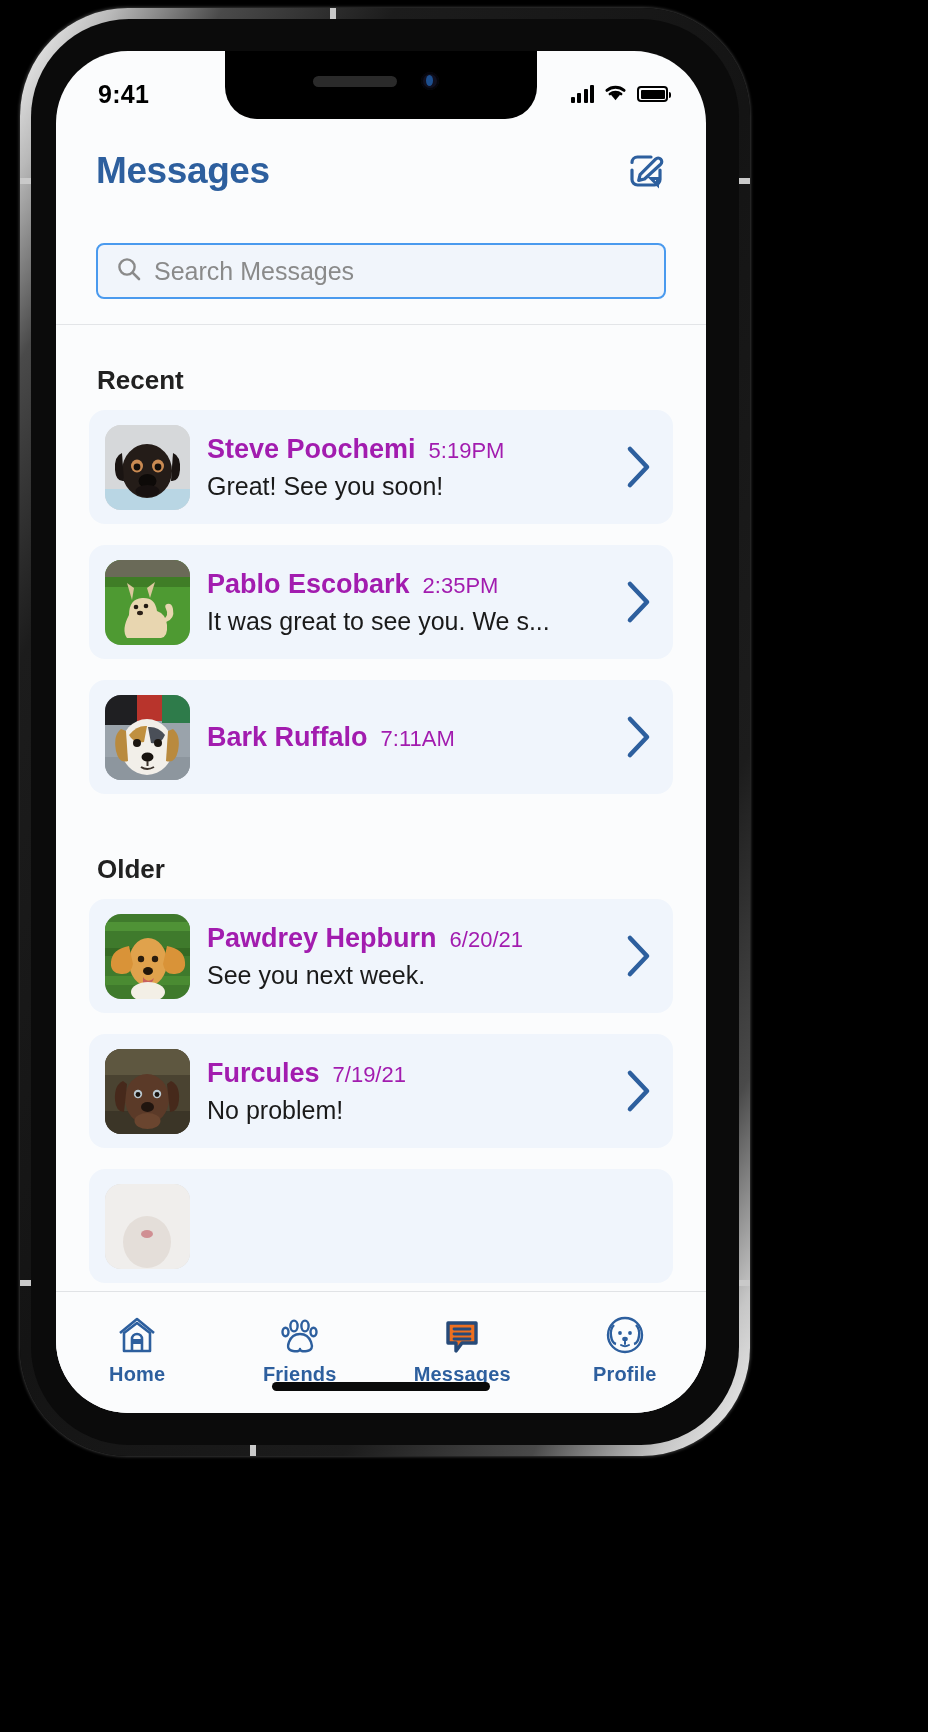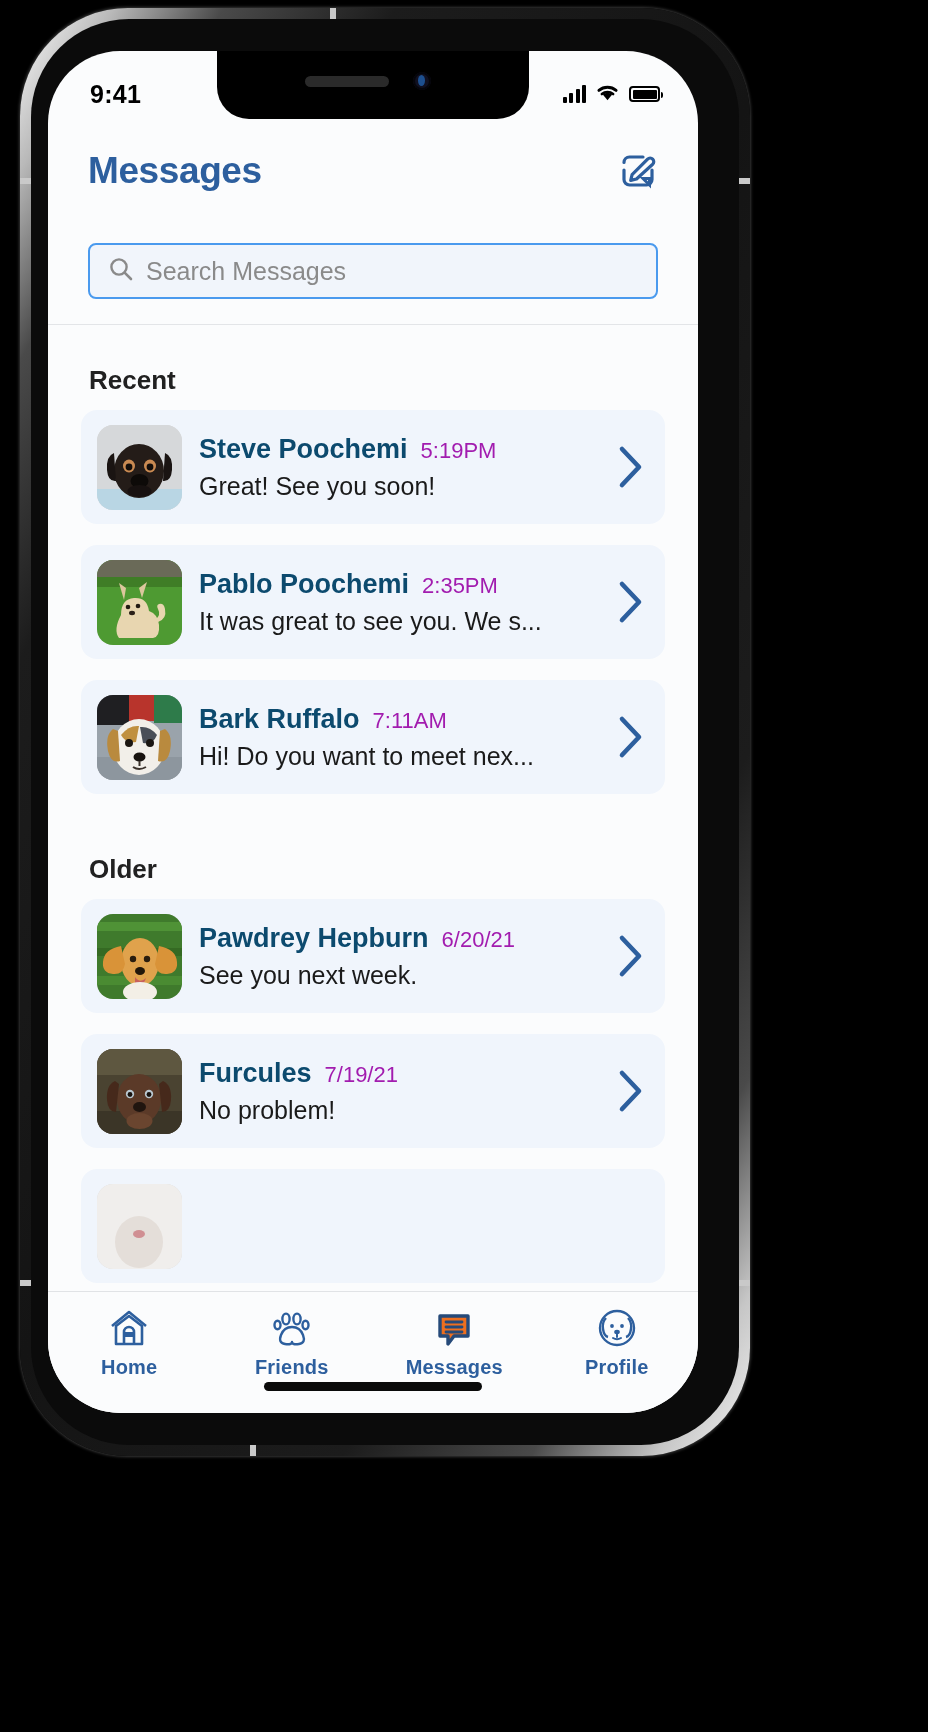--- a/index.html
+++ b/index.html
@@ -33,7 +33,7 @@
   }
   #phone-screen {
     position: absolute;
-    left: 28px; top: 43px;
+    left: 36px; top: 43px;
     width: 650px; height: 1362px;
     border-radius: 72px;
     background: #fbfcfd;

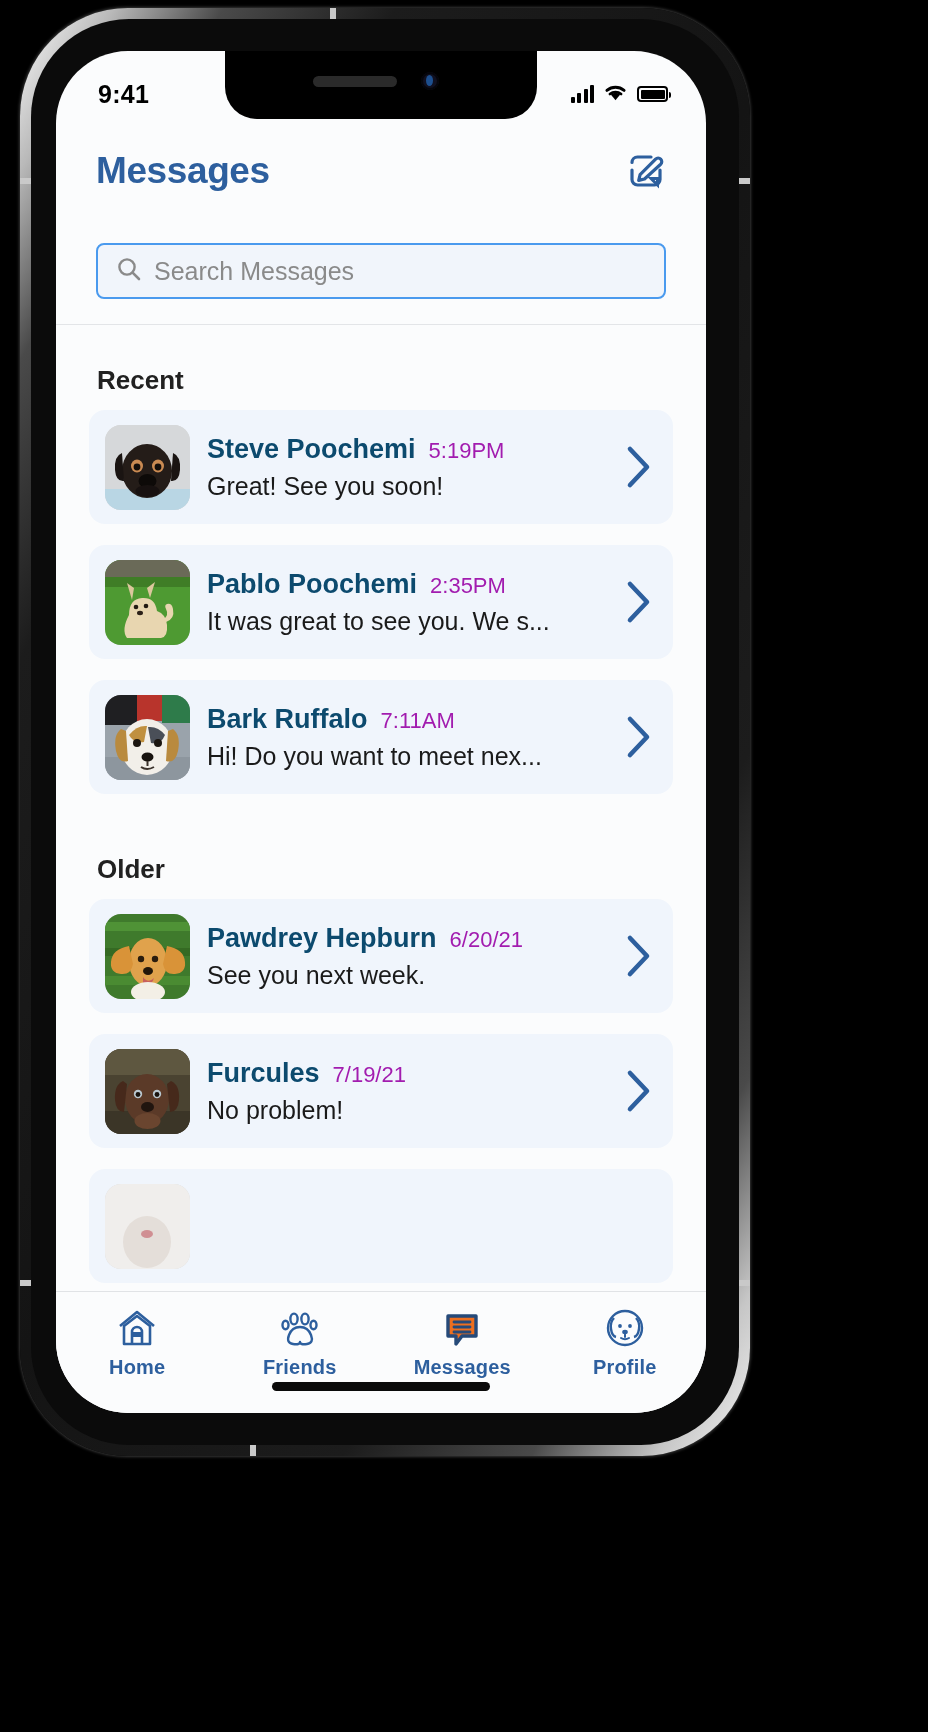--- a/index.html
+++ b/index.html
@@ -171,7 +171,7 @@
   .row-body { flex: 1 1 auto; margin-left: 17px; min-width: 0; }
   .row-top { display: flex; align-items: baseline; gap: 13px; }
   .row-name {
-    font-size: 27px; font-weight: bold; color: #0c4a6e;
+    font-size: 27px; font-weight: bold; color: #a21caf;
     white-space: nowrap;
   }
   .row-time {

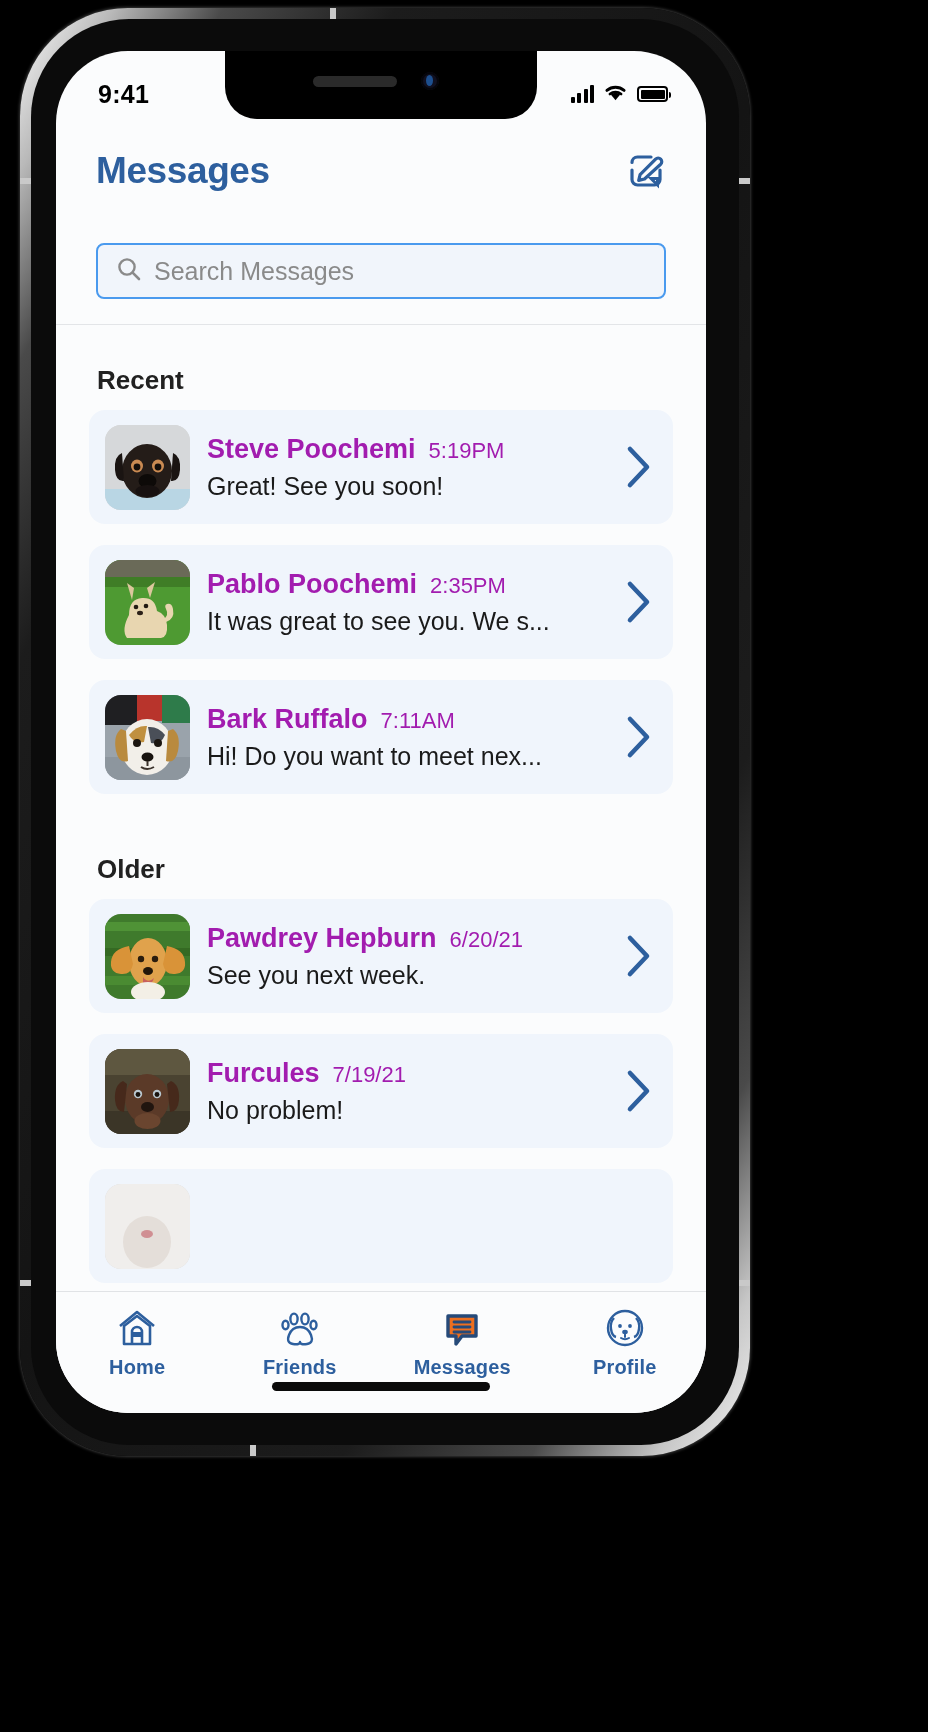--- a/index.html
+++ b/index.html
@@ -325,7 +325,7 @@
           </div>
           <div class="row-body">
             <div class="row-top">
-              <span class="row-name">Pablo Poochemi</span>
+              <span class="row-name">Pablo Escobark</span>
               <span class="row-time">2:35PM</span>
             </div>
             <div class="row-preview">It was great to see you. We s...</div>

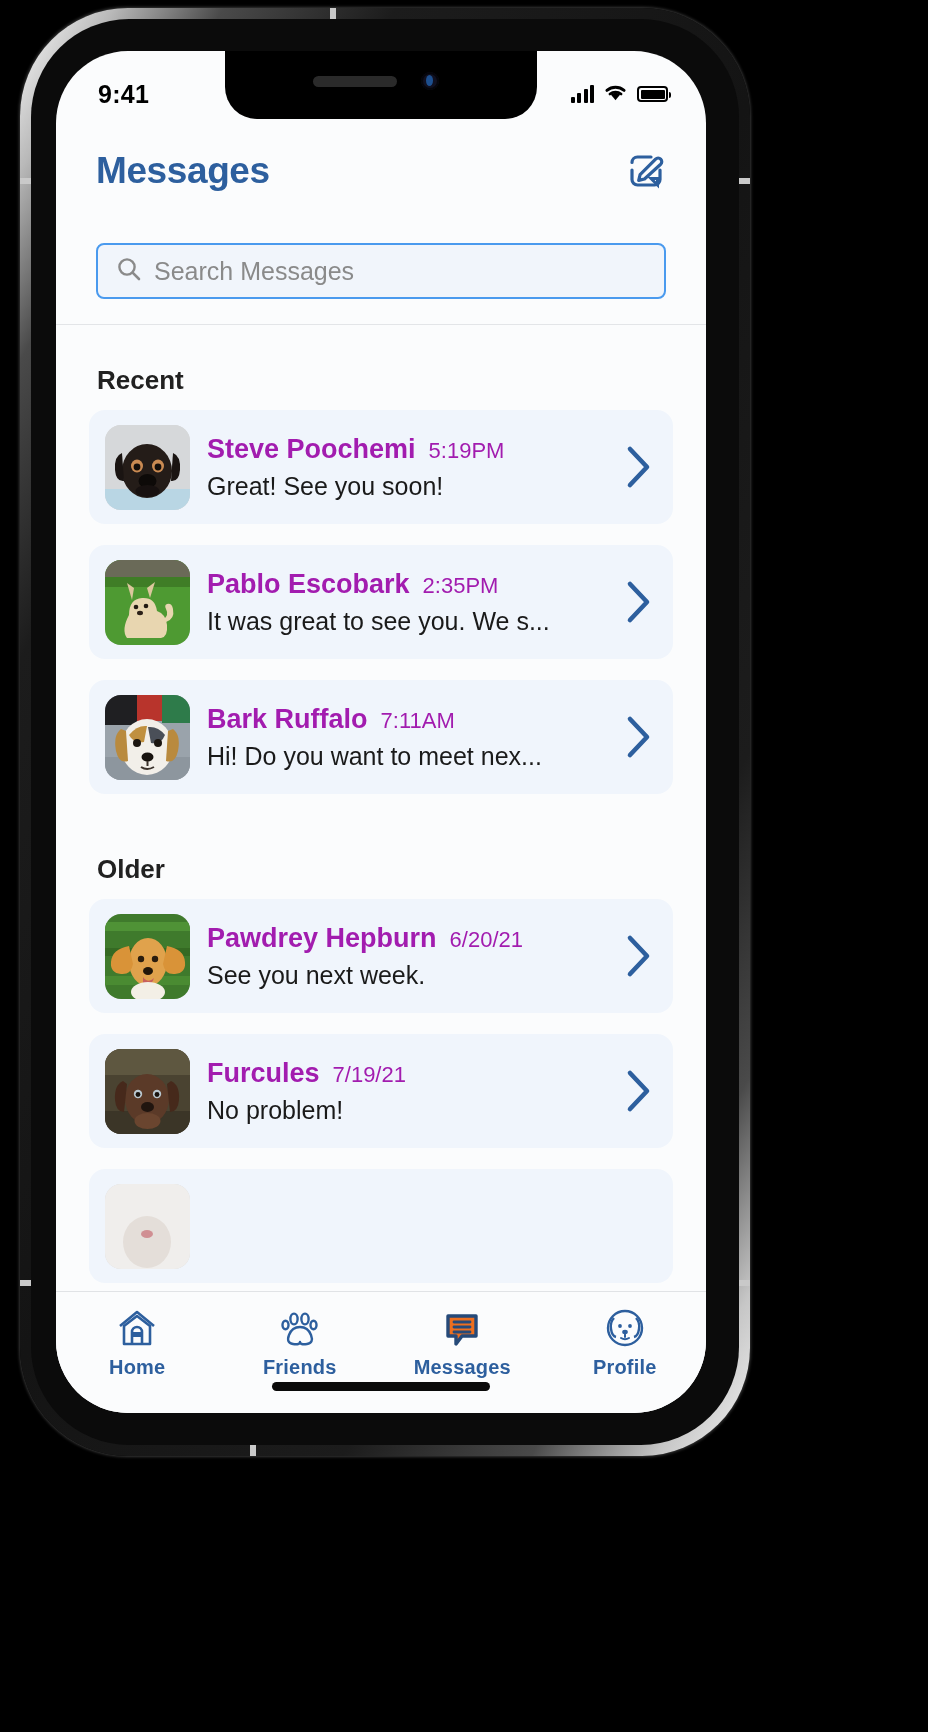--- a/index.html
+++ b/index.html
@@ -360,7 +360,6 @@
               <span class="row-name">Bark Ruffalo</span>
               <span class="row-time">7:11AM</span>
             </div>
-            <div class="row-preview">Hi! Do you want to meet nex...</div>
           </div>
           <div class="row-chevron">
             <svg width="34" height="50" viewBox="0 0 34 50">

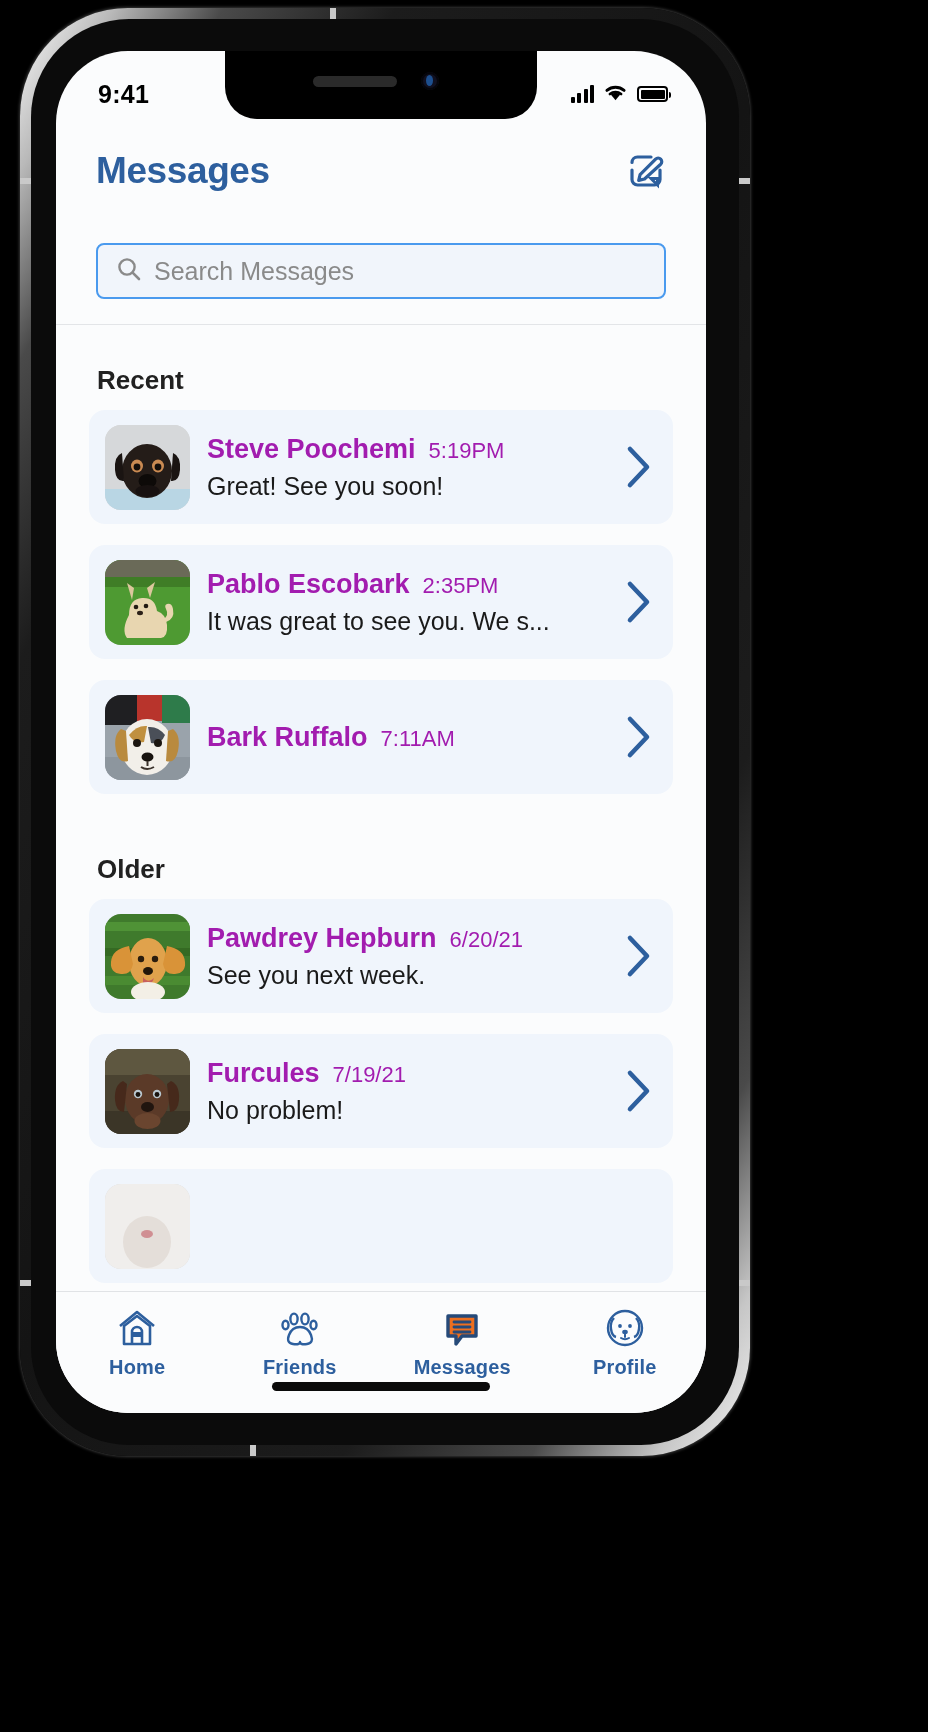--- a/index.html
+++ b/index.html
@@ -189,7 +189,7 @@
     background: #fbfcfd;
     border-top: 1.5px solid #e1e3e6;
     display: flex; align-items: flex-start; justify-content: space-around;
-    padding-top: 13px;
+    padding-top: 20px;
     z-index: 20;
   }
   .tab-item {

